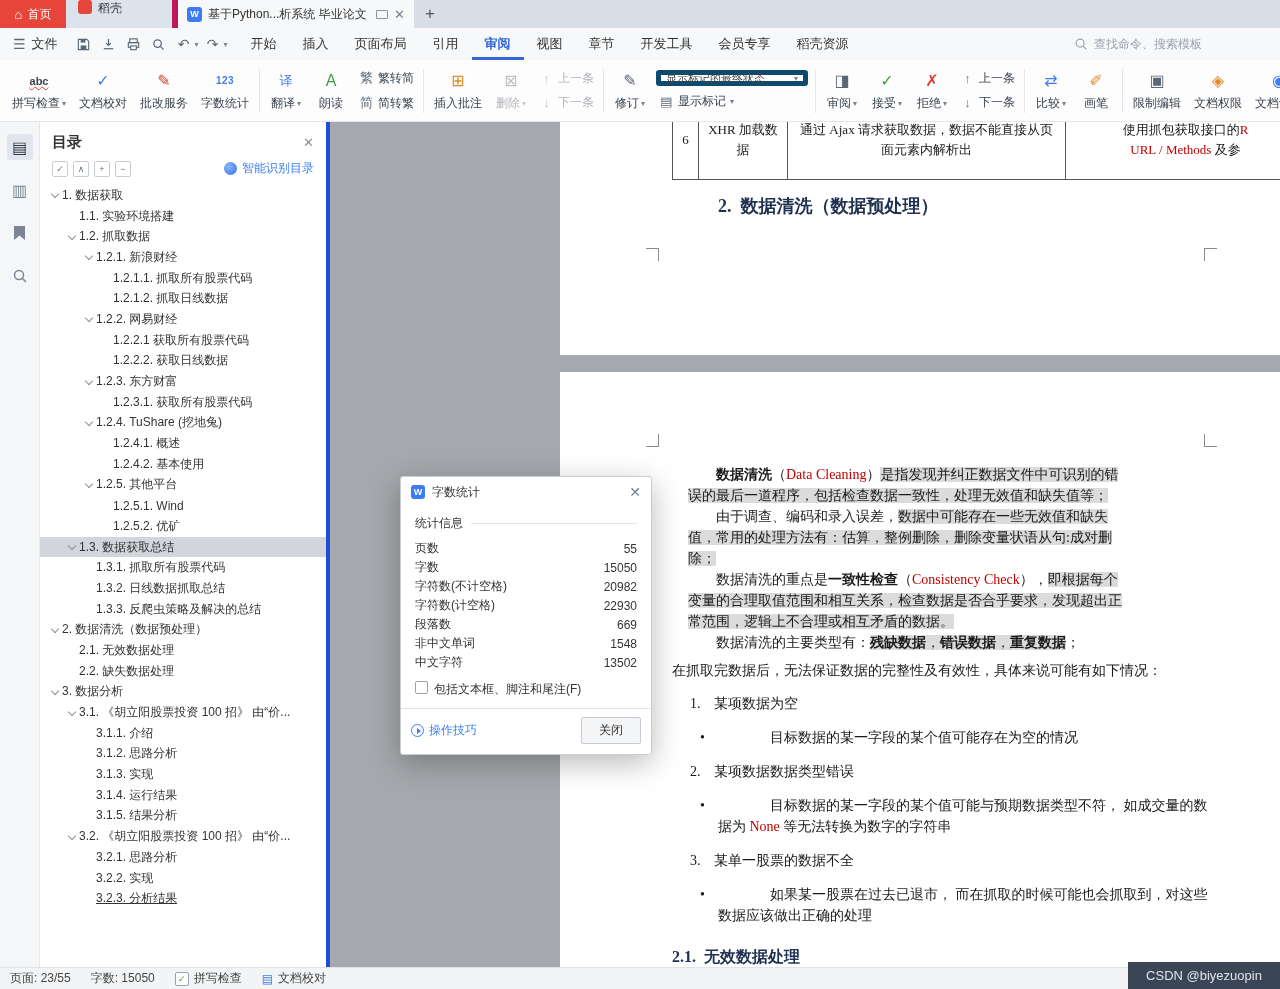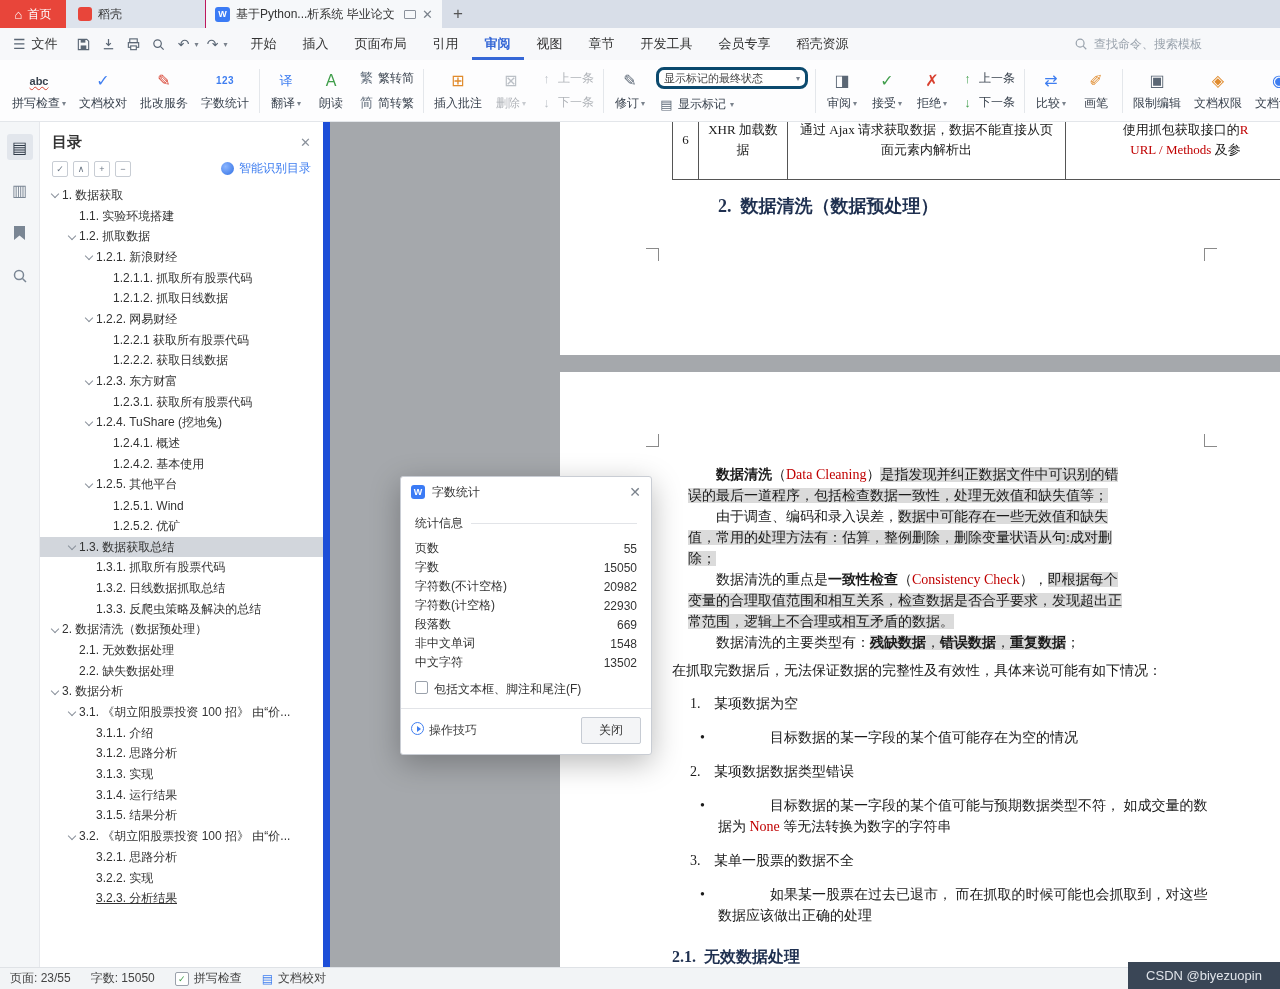--- a/index.html
+++ b/index.html
@@ -10,7 +10,7 @@
 .tabbar{position:absolute;left:0;top:0;right:0;height:28px;background:#d8dee8;display:flex;align-items:stretch}
 .hometab{width:66px;background:#e8453a;color:#fff;display:flex;align-items:center;justify-content:center;gap:5px;font-size:12px}
 .homeicon{font-size:13px;line-height:1}
-.docertab{width:140px;display:flex;align-items:center;gap:6px;padding:0 12px;font-size:12px;color:#333;background:#dde3ec;border-right:1px solid #be185d}
+.docertab{width:112px;display:flex;gap:6px;padding:0 12px;font-size:12px;color:#333;background:#dde3ec;border-right:6px solid #be185d}
 .doceric{width:14px;height:14px;background:#e8453a;border-radius:3px;color:#fff;font-size:8px;display:flex;align-items:center;justify-content:center}
 .doctab{width:236px;background:#f6f8fa;display:flex;align-items:center;gap:6px;padding:0 9px;font-size:12px;color:#333}
 .doctab .title{flex:1;white-space:nowrap;overflow:hidden}

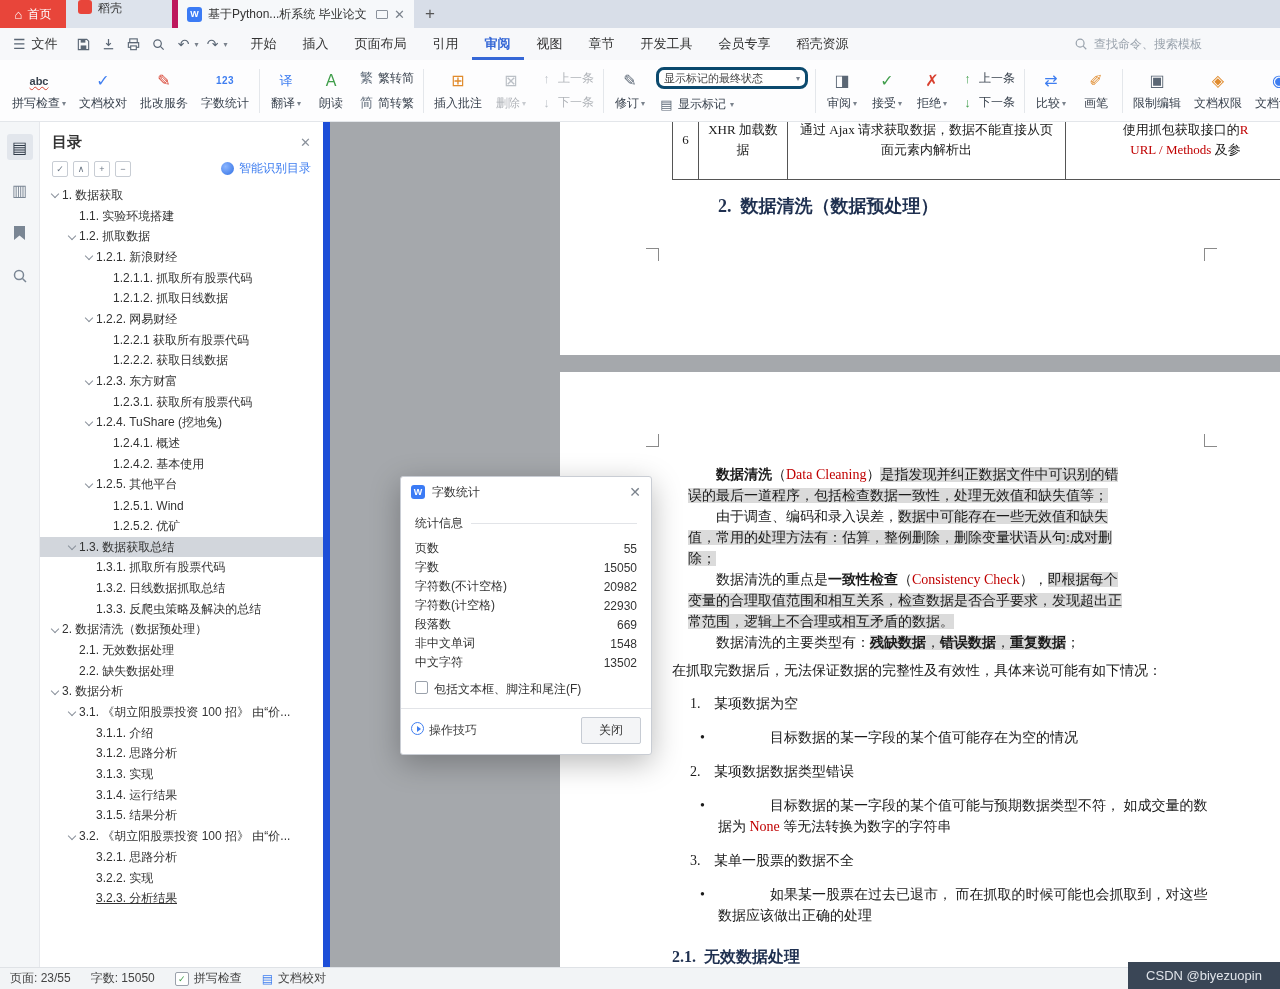--- a/index.html
+++ b/index.html
@@ -46,7 +46,7 @@
 .rsmall .ric{font-size:13px;color:#5b6775;width:15px;text-align:center}
 .disabled{opacity:.4}
 .rcombo{display:flex;flex-direction:column;gap:6px;justify-content:center;padding:0 3px}
-.combobox{width:152px;height:22px;border:3px solid #0c4a6e;background:#fff;display:flex;align-items:center;font-size:11px;color:#444;padding:0 5px;border-radius:8px}
+.combobox{width:152px;height:16px;border:5px solid #0c4a6e;background:#fff;display:flex;align-items:center;font-size:11px;color:#444;padding:0 5px;border-radius:3px}
 .combobox .cbtext{flex:1;white-space:nowrap;overflow:hidden}
 .g-red{color:#d8402f!important}.g-green{color:#3f9d4a!important}.g-blue{color:#3f7ef0!important}.g-orange{color:#e08b2d!important}
 .g-num{font-size:10px!important;font-weight:bold;color:#3f7ef0!important;letter-spacing:.5px}

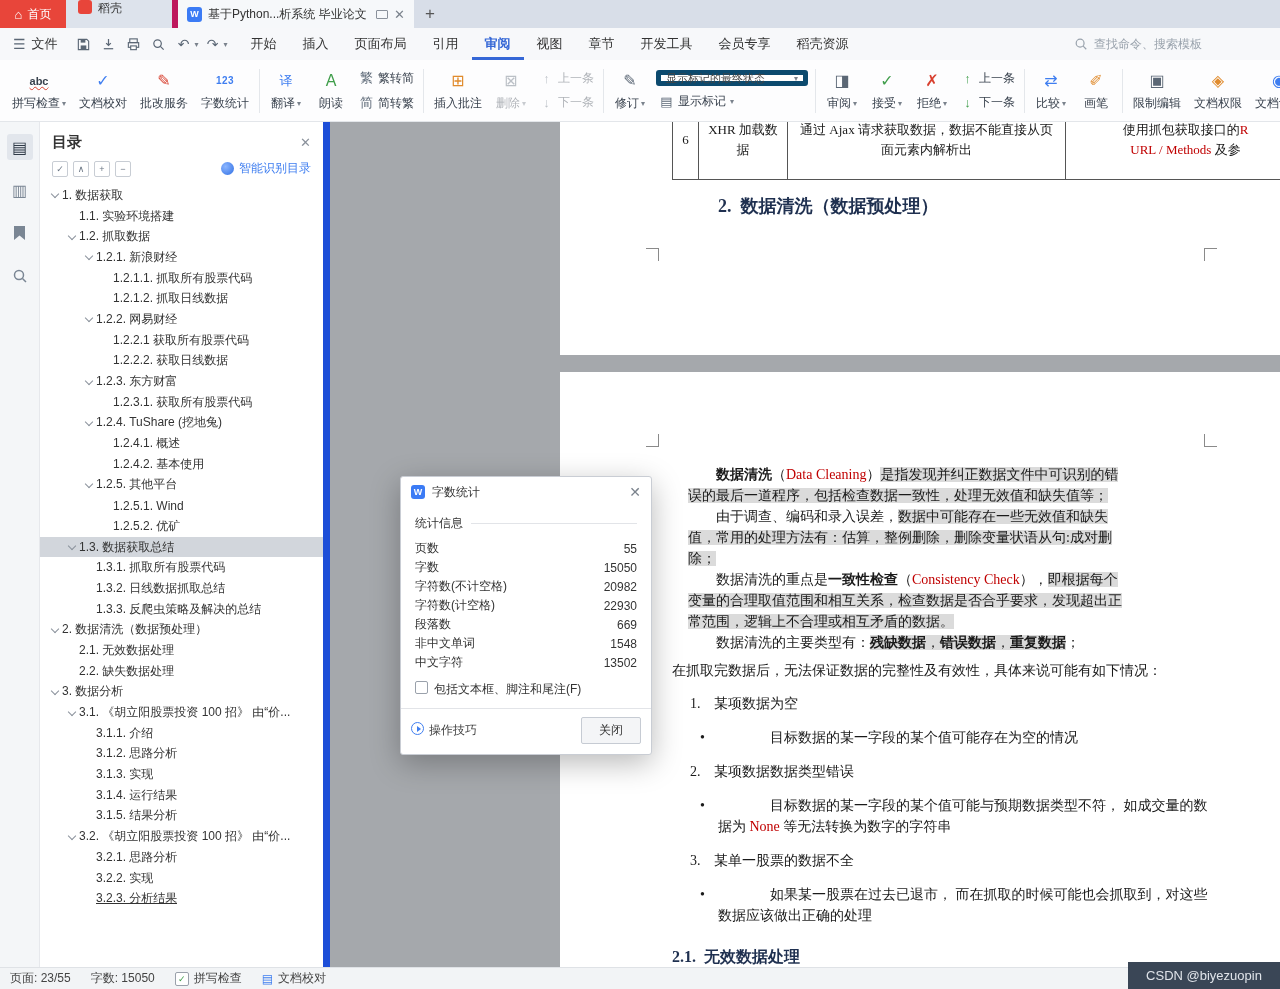--- a/index.html
+++ b/index.html
@@ -61,7 +61,7 @@
 .railbtn svg{width:16px;height:16px}
 
 
-.tocpanel{position:absolute;left:40px;top:122px;bottom:22px;width:290px;background:#fff;border-right:7px solid #1d4ed8;display:flex;flex-direction:column}
+.tocpanel{position:absolute;left:40px;top:122px;bottom:22px;width:290px;background:#fff;border-right:4px solid #1d4ed8;display:flex;flex-direction:column}
 .tochead{display:flex;align-items:center;padding:11px 12px 5px;font-size:15px;font-weight:bold;color:#333}
 .tochead .x{margin-left:auto;color:#8a919b;font-size:13px;font-weight:normal}
 .toctools{display:flex;align-items:center;padding:3px 12px 8px;gap:5px}

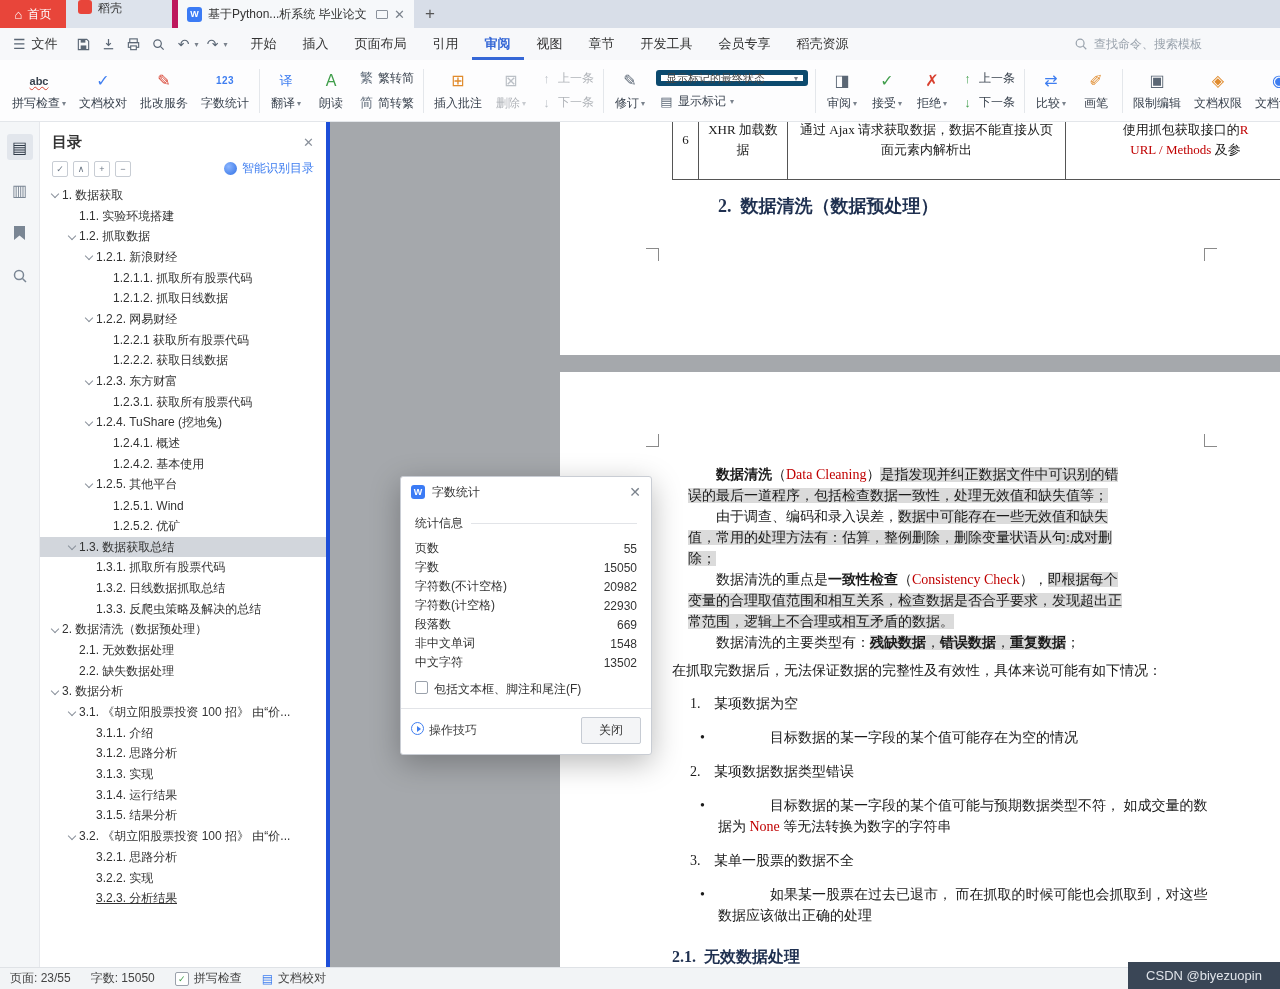--- a/index.html
+++ b/index.html
@@ -115,7 +115,7 @@
 .chk{width:13px;height:13px;border:1px solid #9aa1ab;border-radius:2px;background:#fff}
 .dlgsep{border-top:1px solid #e2e4e8}
 .dlgfoot{display:flex;align-items:center;padding:8px 10px 10px}
-.tips{display:flex;align-items:flex-start;gap:5px;color:#404040}
+.tips{display:flex;align-items:center;gap:5px;color:#3b82f6}
 .play{width:13px;height:13px;border:1px solid #3f7ef0;border-radius:50%;position:relative;flex:0 0 13px}
 .play::after{content:"";position:absolute;left:4.5px;top:3px;border-left:4px solid #3f7ef0;border-top:3px solid transparent;border-bottom:3px solid transparent}
 .closebtn{margin-left:auto;padding:4px 17px;border:1px solid #c6cbd3;background:#f4f5f7;border-radius:2px;font-size:12px;color:#333}

